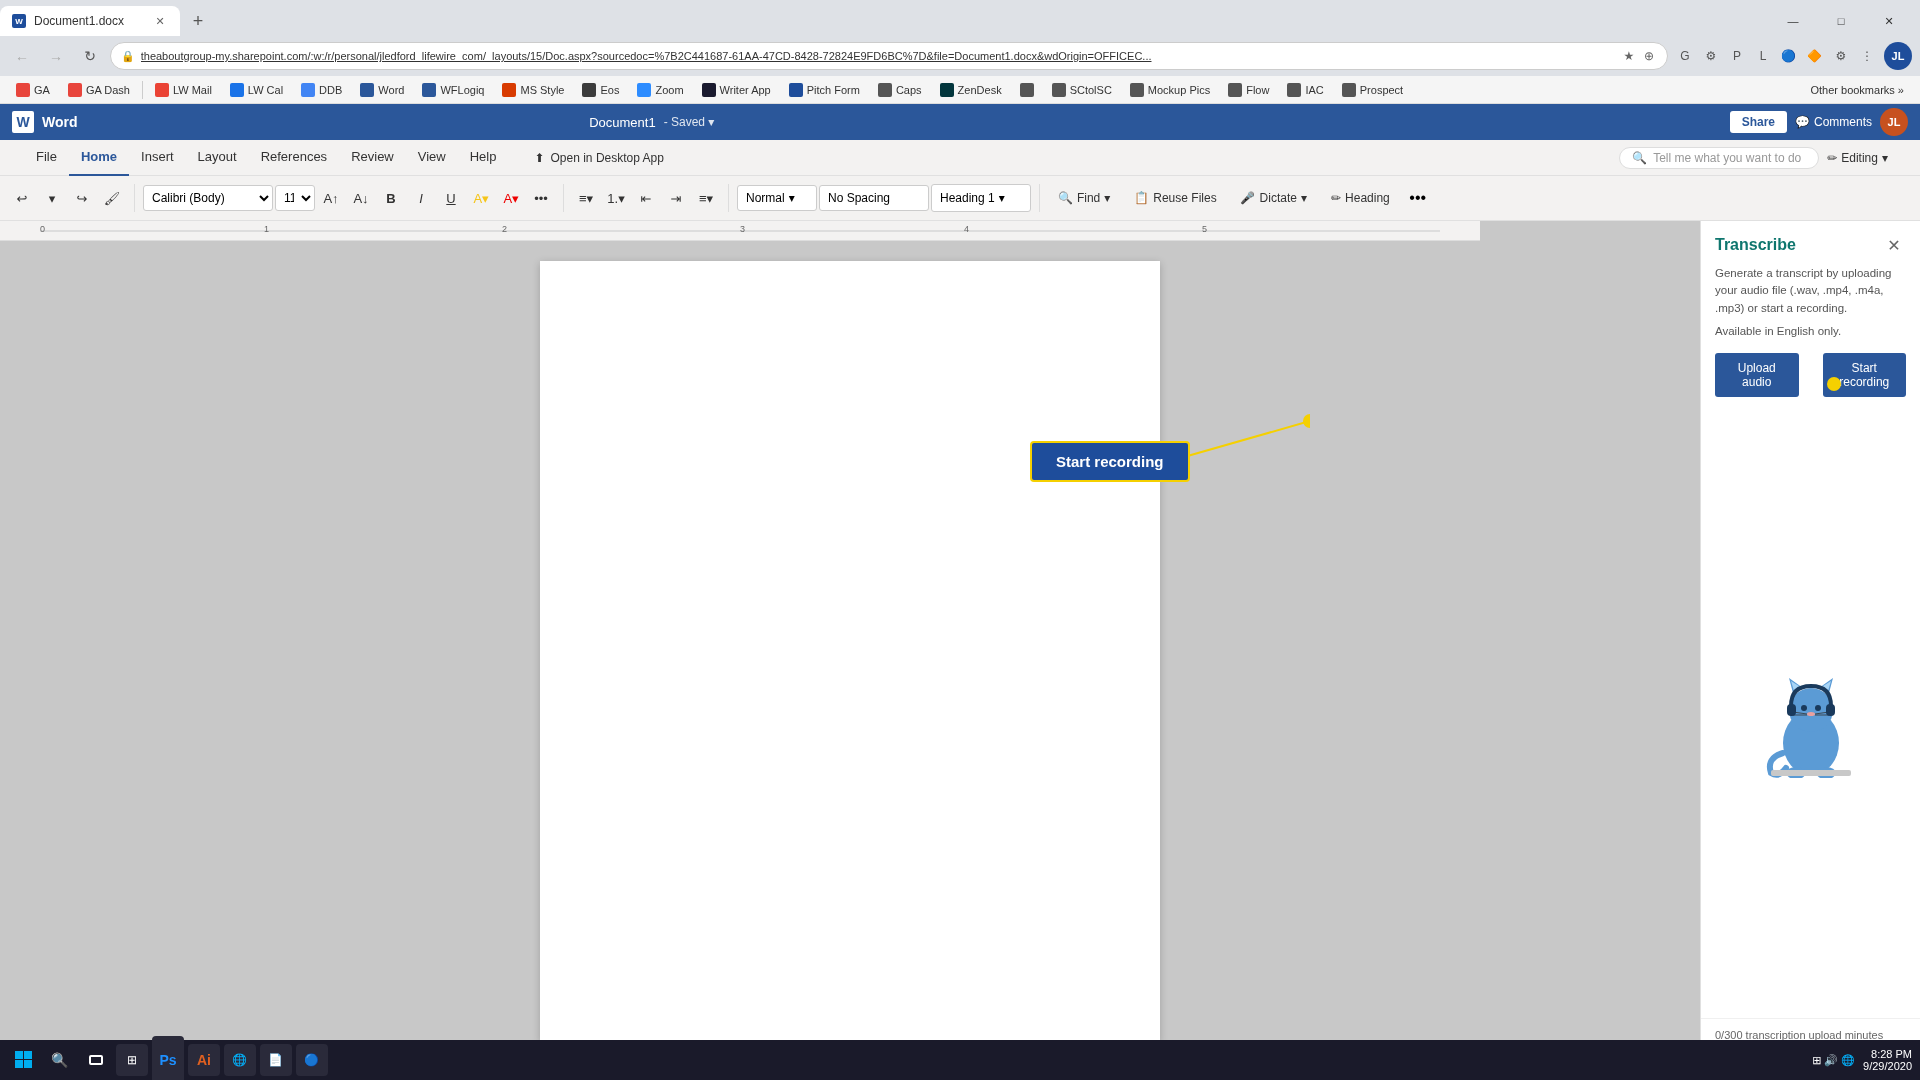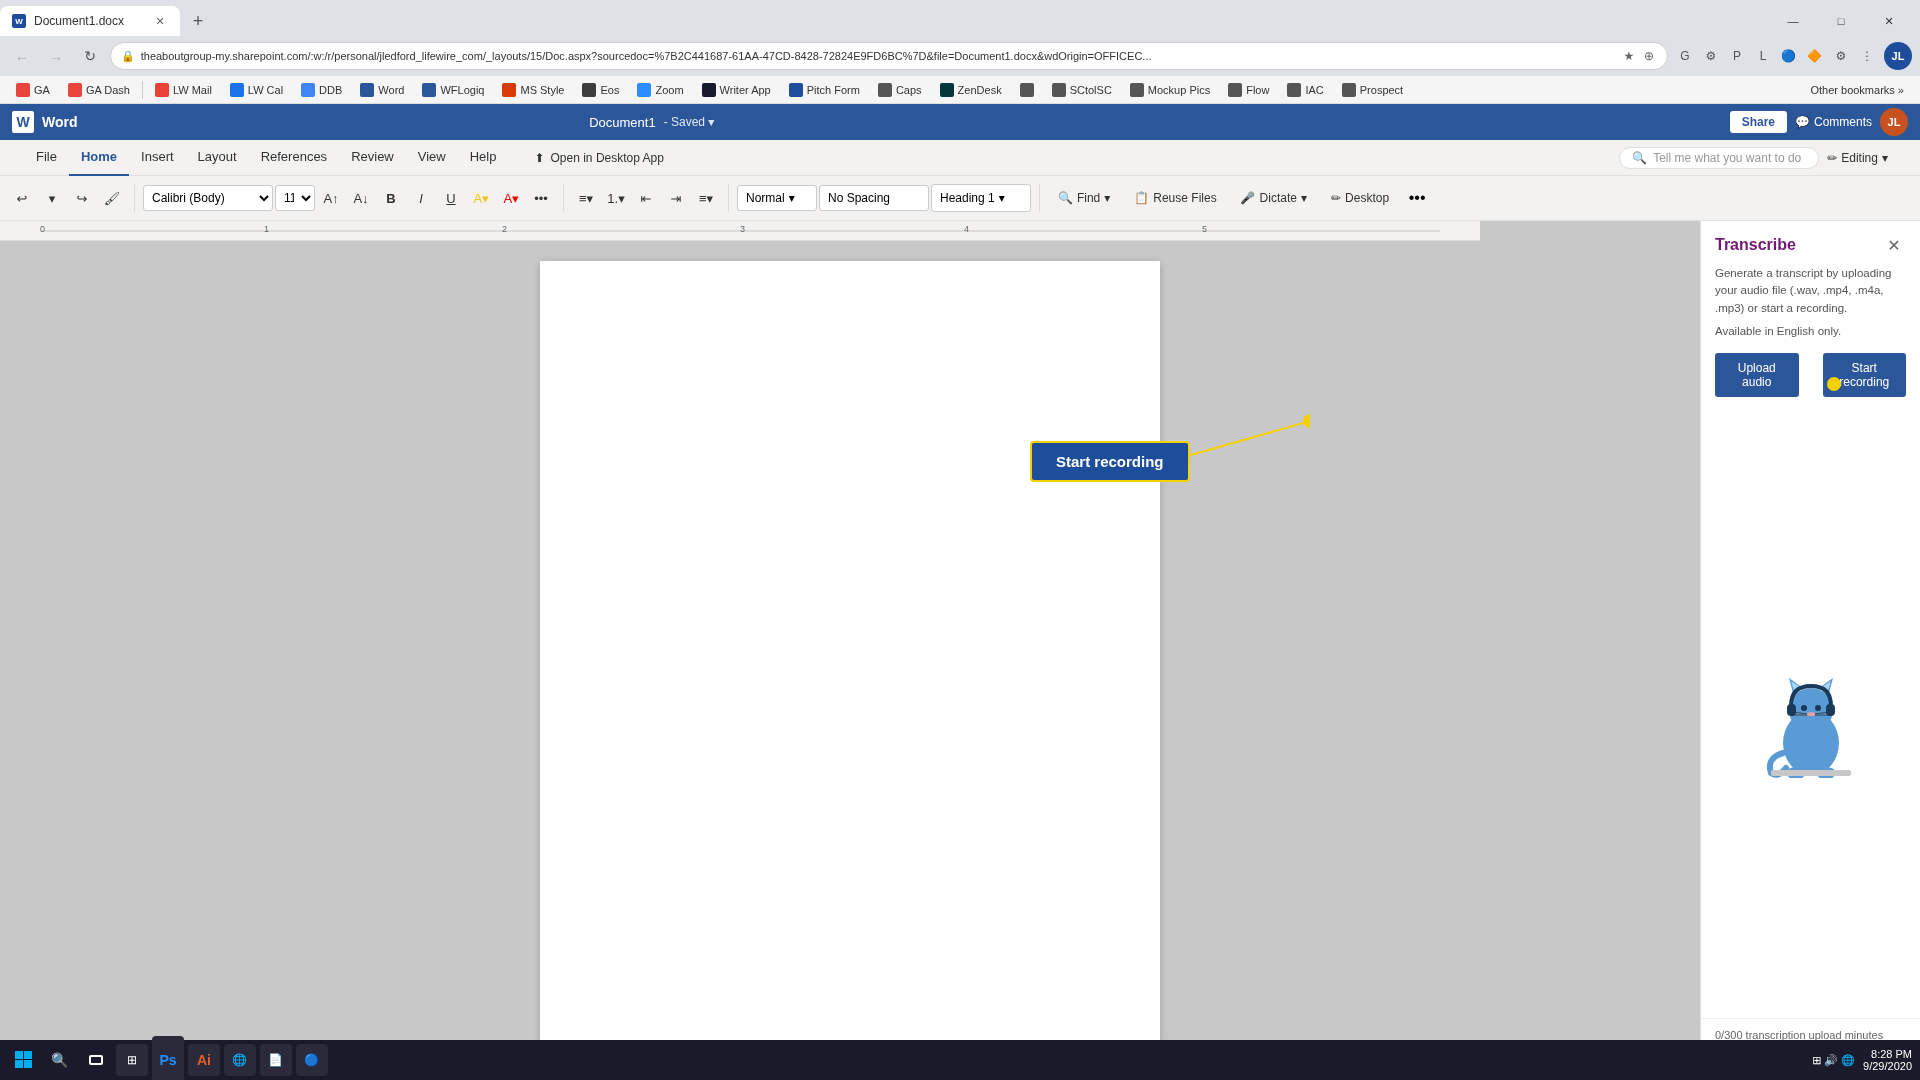--- a/index.html
+++ b/index.html
@@ -23,7 +23,7 @@
     .nav-btn { width: 28px; height: 28px; display: flex; align-items: center; justify-content: center; border-radius: 50%; cursor: pointer; color: #555; font-size: 14px; }
     .nav-btn.disabled { color: #aaa; cursor: default; }
     .url-bar { flex: 1; height: 28px; background: white; border-radius: 14px; display: flex; align-items: center; padding: 0 10px; font-size: 11px; color: #333; gap: 6px; border: 1px solid #ccc; }
-    .url-text { flex: 1; overflow: hidden; text-overflow: ellipsis; white-space: nowrap; }
+    .url-text { flex: 1; overflow: hidden; text-overflow: ellipsis; white-space: nowrap; text-decoration: underline; }
     .url-icons { display: flex; gap: 4px; }
     .url-icon { width: 16px; height: 16px; display: flex; align-items: center; justify-content: center; color: #666; font-size: 12px; cursor: pointer; }
     .ext-icons { display: flex; align-items: center; gap: 4px; }

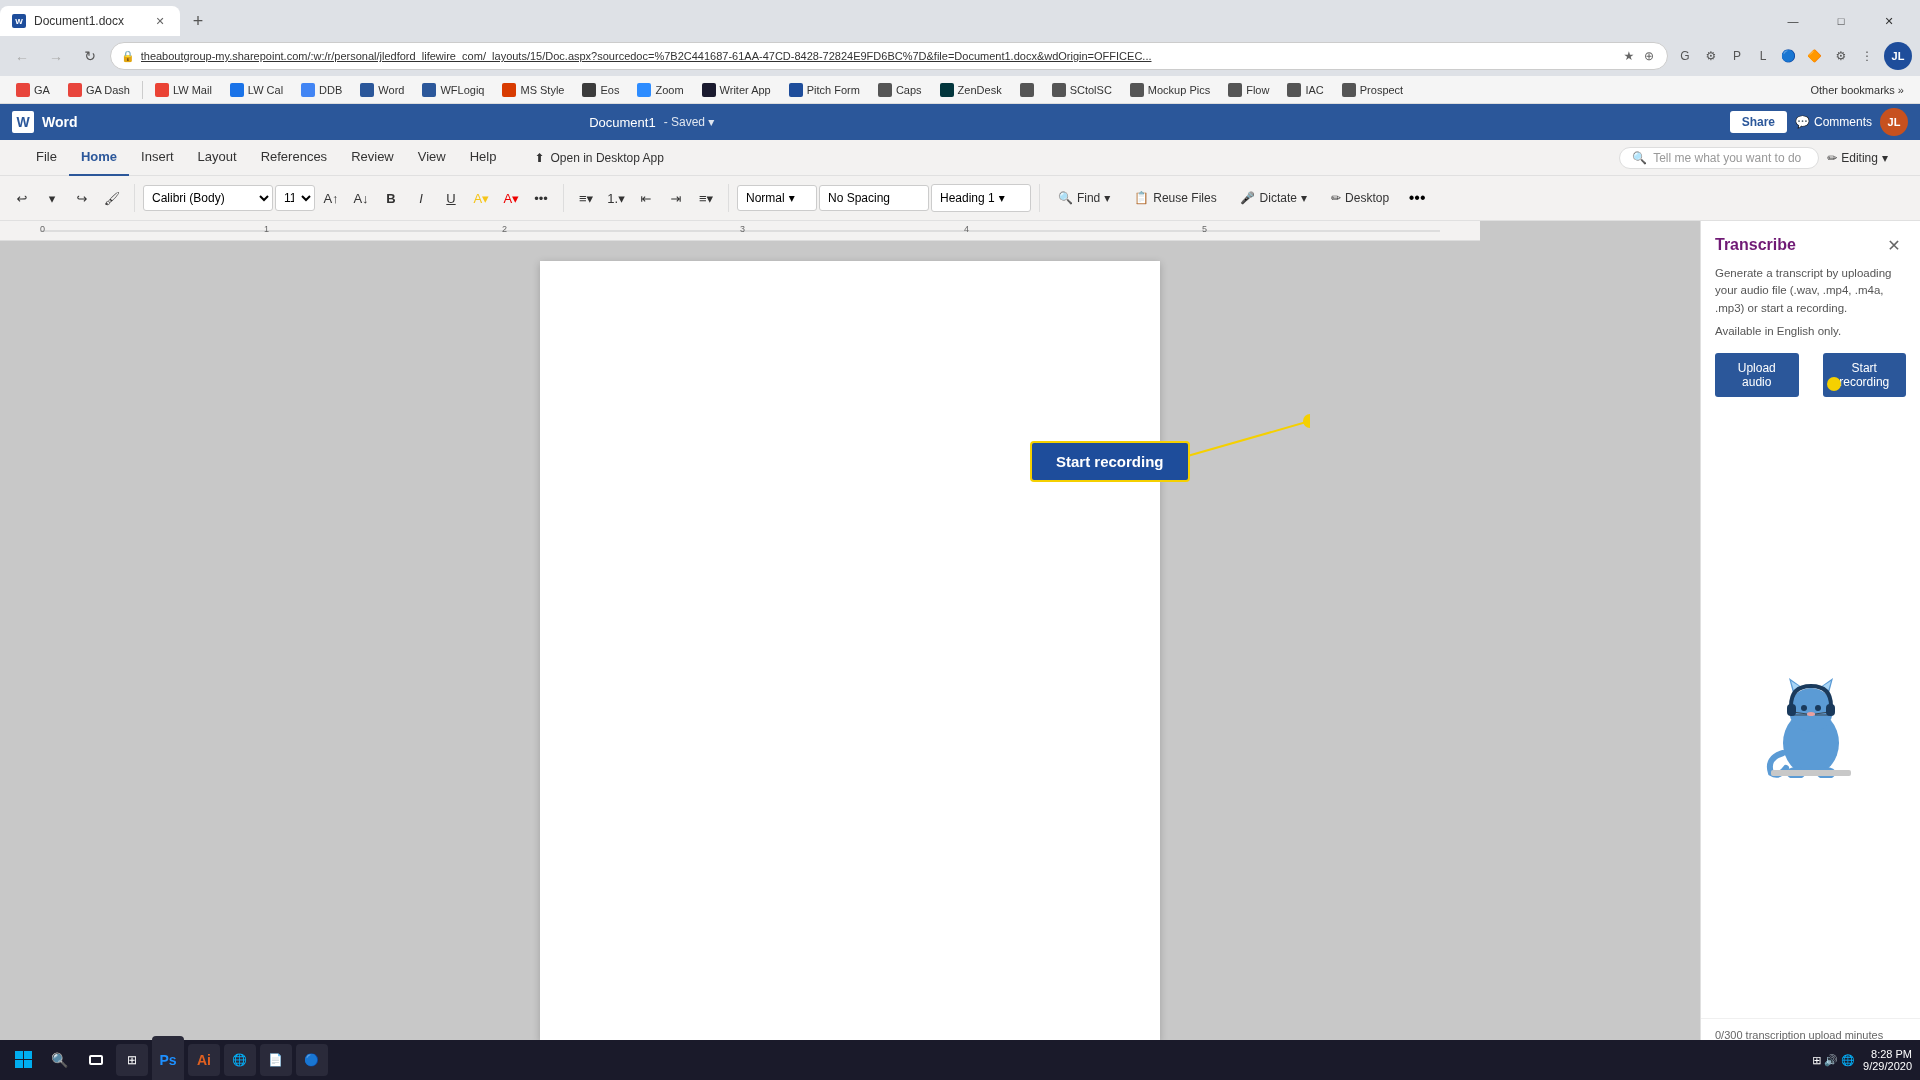--- a/index.html
+++ b/index.html
@@ -340,7 +340,7 @@
 
       <div class="editor-btn">
         <span>✏</span>
-        <span>Desktop</span>
+        <span>Heading</span>
       </div>
 
       <div class="more-btn">•••</div>

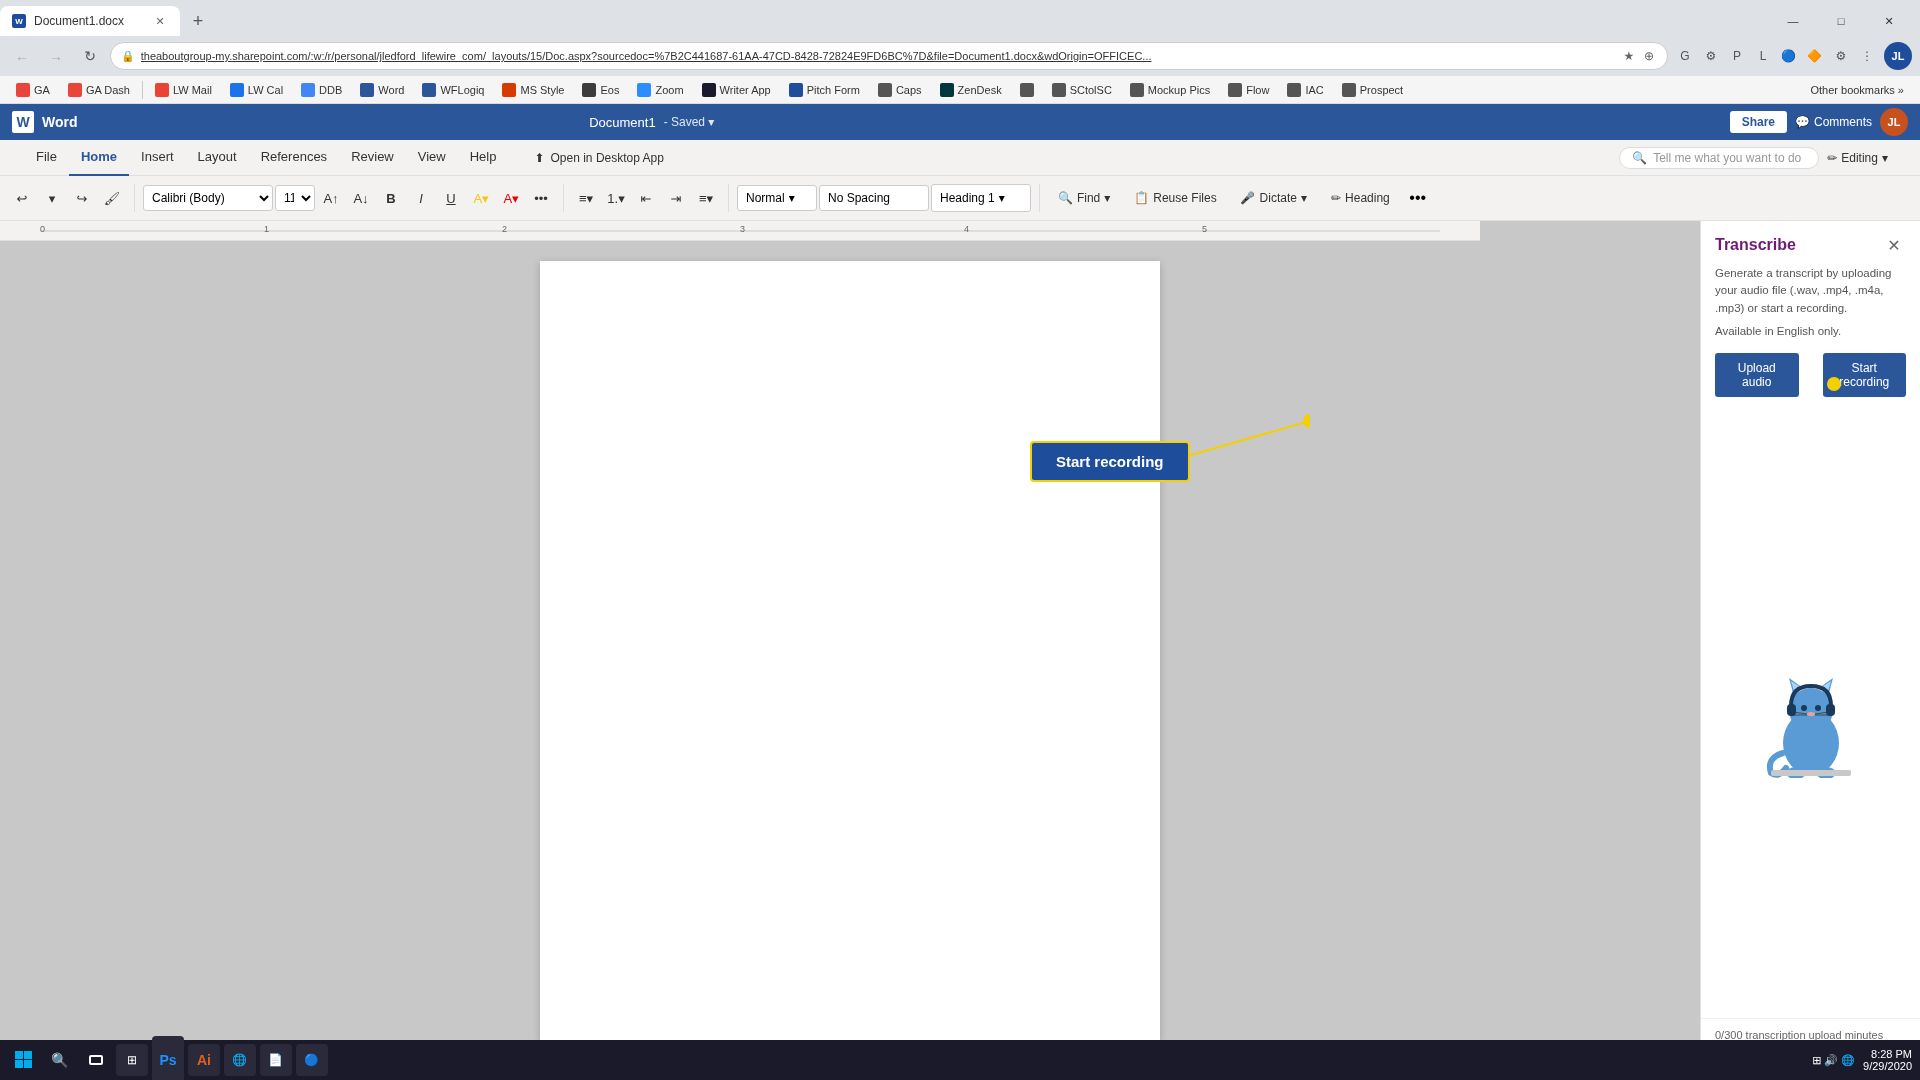--- a/index.html
+++ b/index.html
@@ -87,7 +87,7 @@
     
     .transcribe-panel { width: 220px; background: white; border-left: 1px solid #e0e0e0; display: flex; flex-direction: column; padding: 0; }
     .tp-header { display: flex; align-items: center; justify-content: space-between; padding: 12px 14px 8px; }
-    .tp-title { font-size: 16px; font-weight: 600; color: #701a75; }
+    .tp-title { font-size: 16px; font-weight: 600; color: #0f766e; }
     .tp-close { width: 24px; height: 24px; display: flex; align-items: center; justify-content: center; cursor: pointer; color: #666; font-size: 16px; border-radius: 3px; }
     .tp-desc { padding: 0 14px 8px; font-size: 11.5px; color: #555; line-height: 1.5; }
     .tp-lang-note { padding: 0 14px 16px; font-size: 11.5px; color: #555; }

